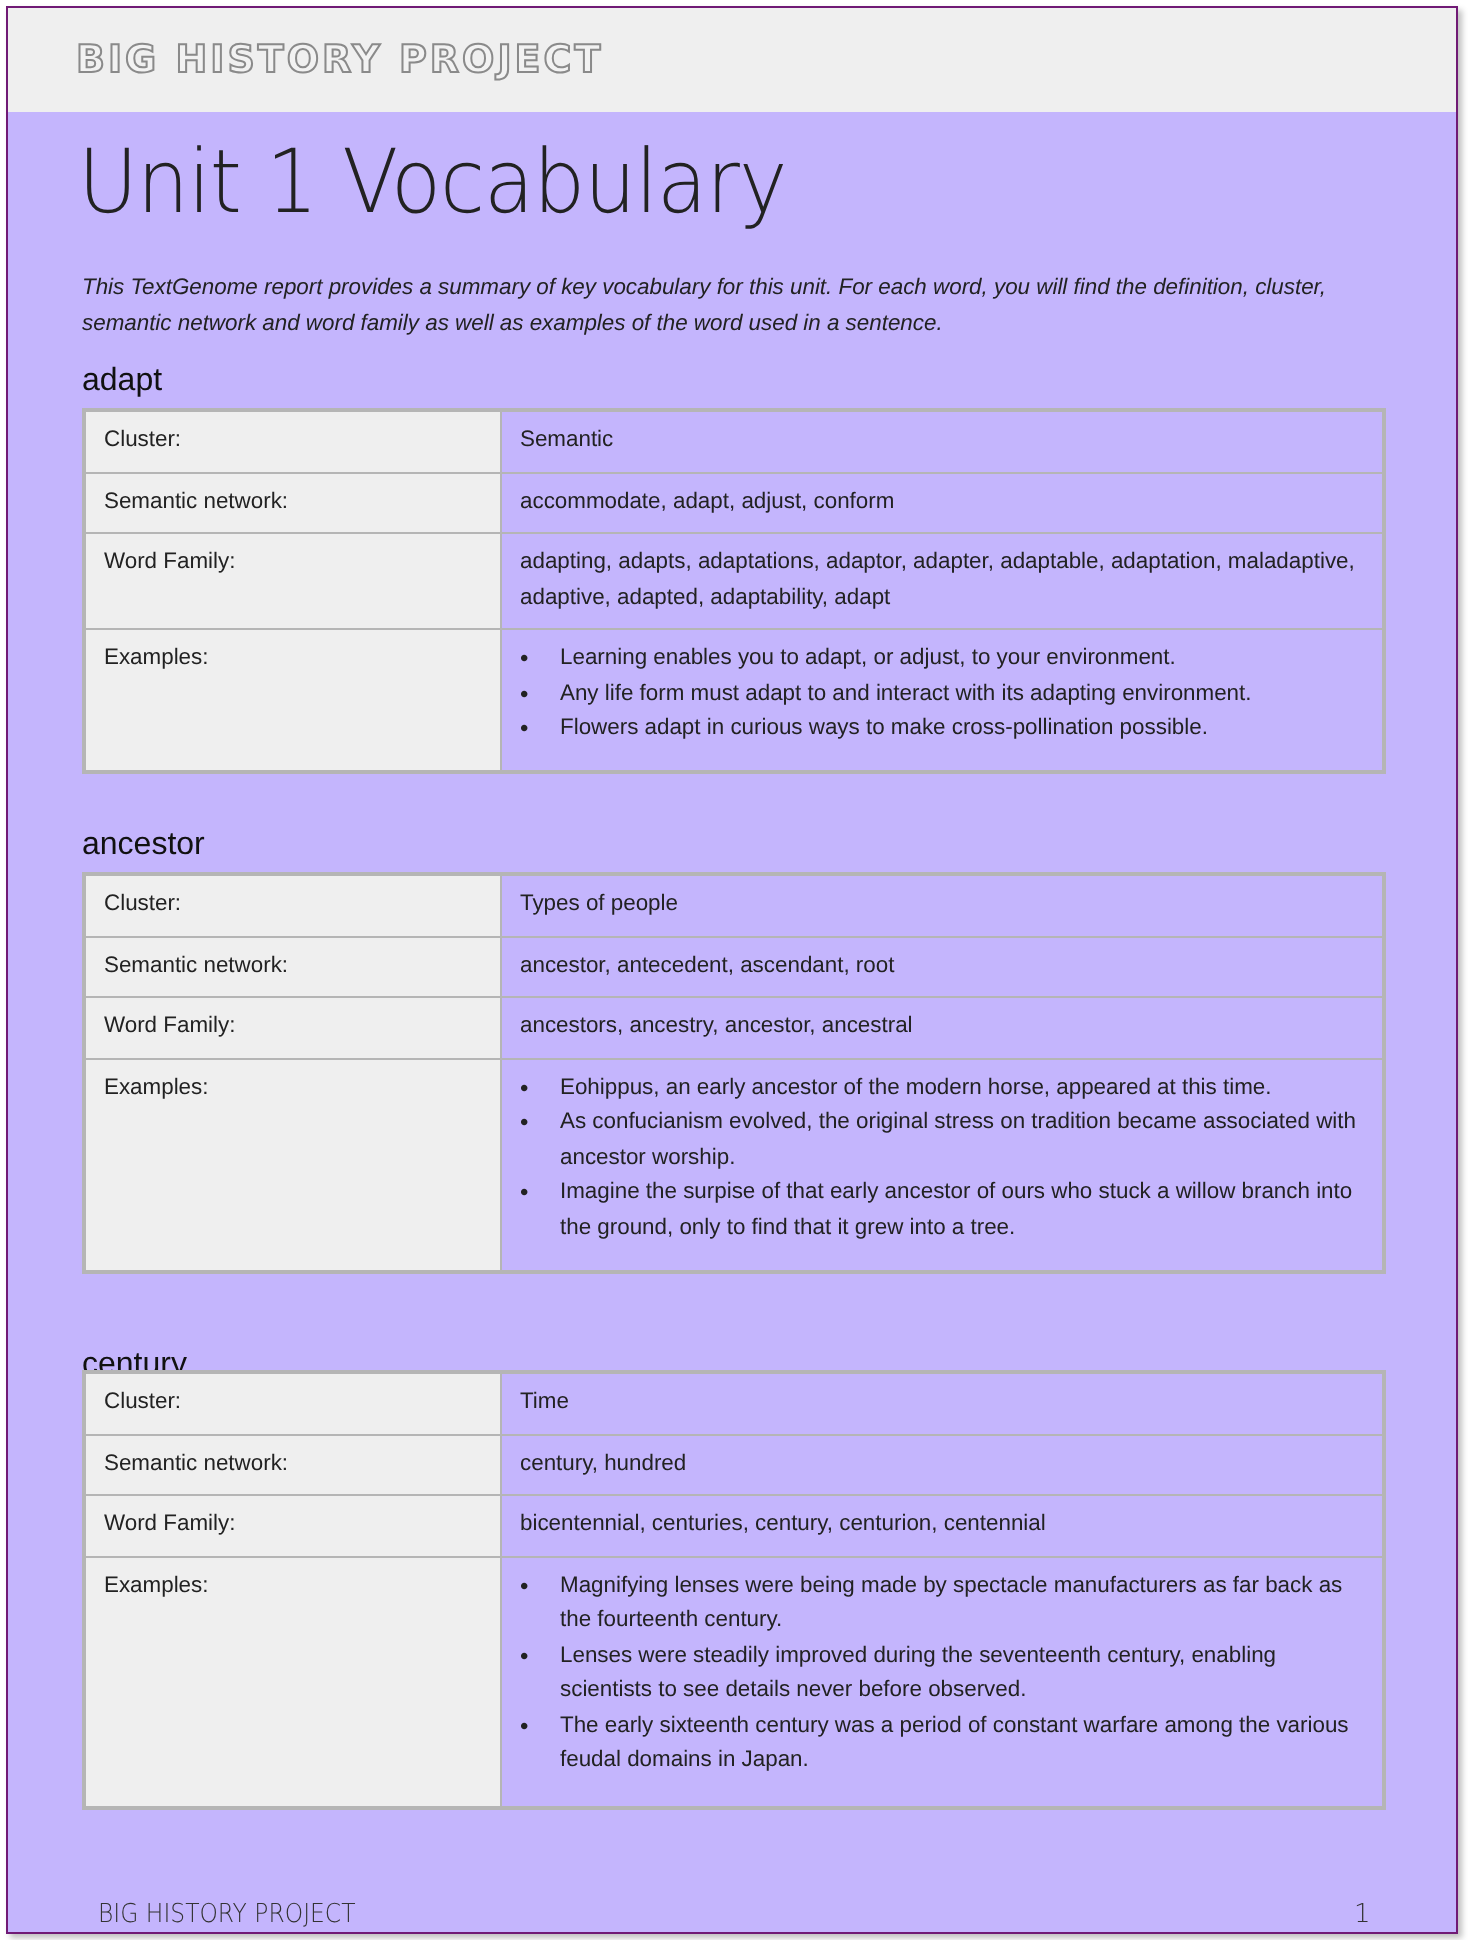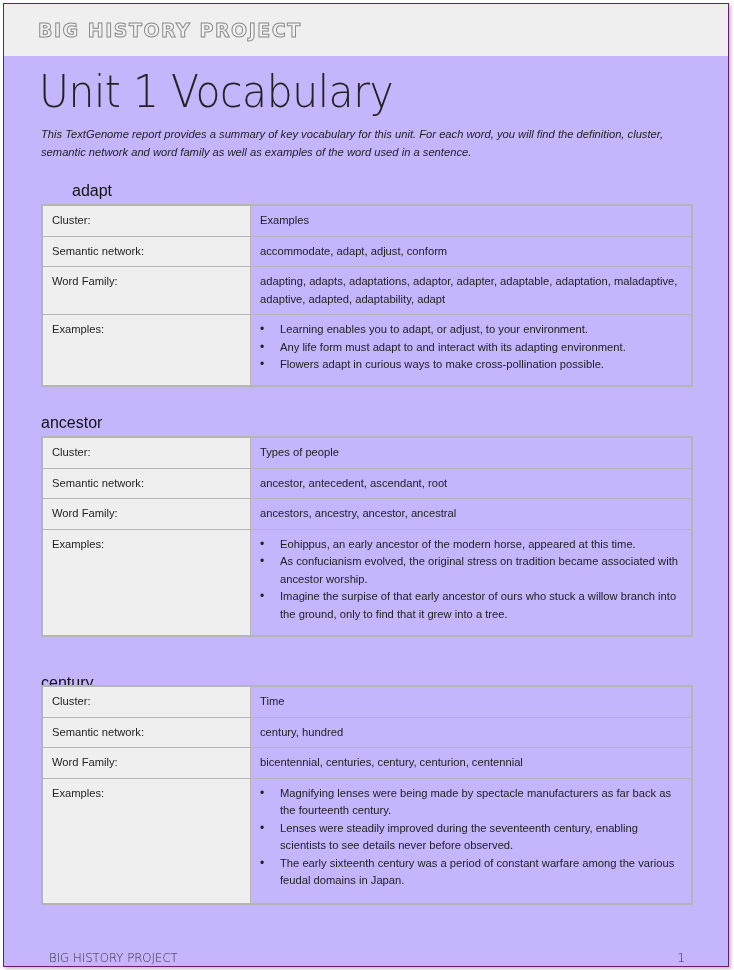--- a/index.html
+++ b/index.html
@@ -14,7 +14,7 @@
                    -webkit-text-stroke: 1px #8a8a8a; }
     .title { position: absolute; left: 35px; top: 62px; font-family: "DejaVu Sans", sans-serif;
              font-weight: 200; font-size: 44px; color: #222; letter-spacing: -0.5px; transform: scaleX(0.93); transform-origin: left; }
-    .intro { position: absolute; left: 37px; top: 121px; width: 660px; font-family: "Liberation Sans", sans-serif;
+    .intro { position: absolute; left: 37px; top: 131px; width: 660px; font-family: "Liberation Sans", sans-serif;
              font-style: italic; font-size: 11.2px; line-height: 18px; color: #222; }
     .word { position: absolute; left: 37px; font-family: "Liberation Sans", sans-serif; font-size: 16px; color: #111; }
     table.vocab { position: absolute; left: 37px; width: 652px; border-collapse: collapse;

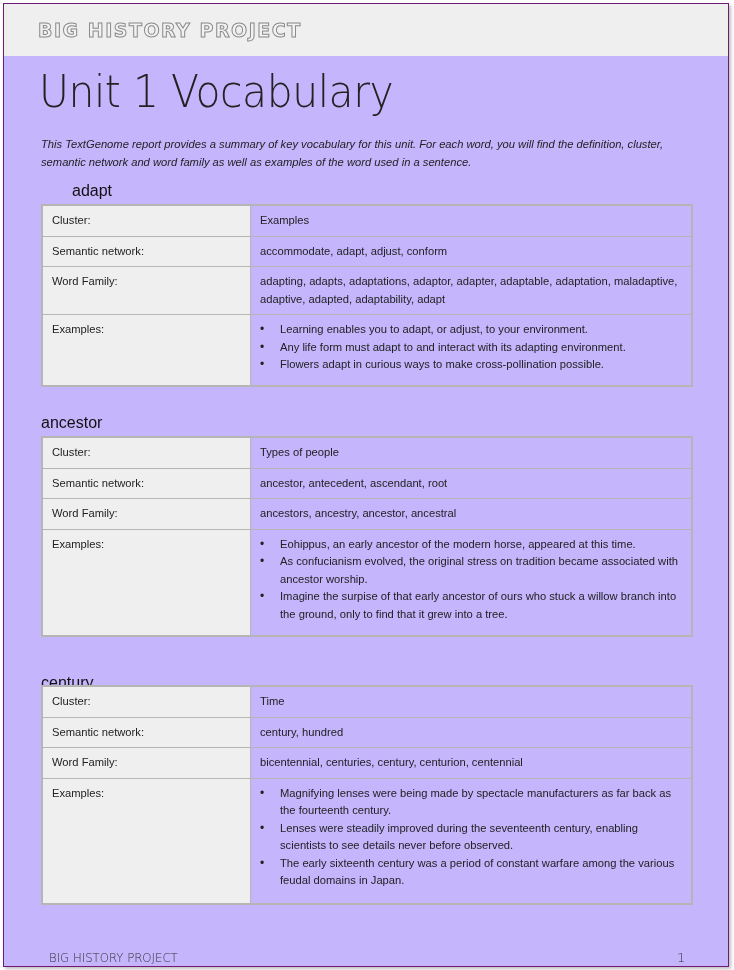--- a/index.html
+++ b/index.html
@@ -42,7 +42,7 @@
   <div class="title">Unit 1 Vocabulary</div>
   <div class="intro">This TextGenome report provides a summary of key vocabulary for this unit. For each word, you will find the definition, cluster, semantic network and word family as well as examples of the word used in a sentence.</div>
 
-  <div class="word" style="top:178px;margin-left:31px;">adapt</div>
+  <div class="word" style="top:178px;">adapt</div>
   <table class="vocab" style="top:200px;">
     <tbody>
         <tr class="row">

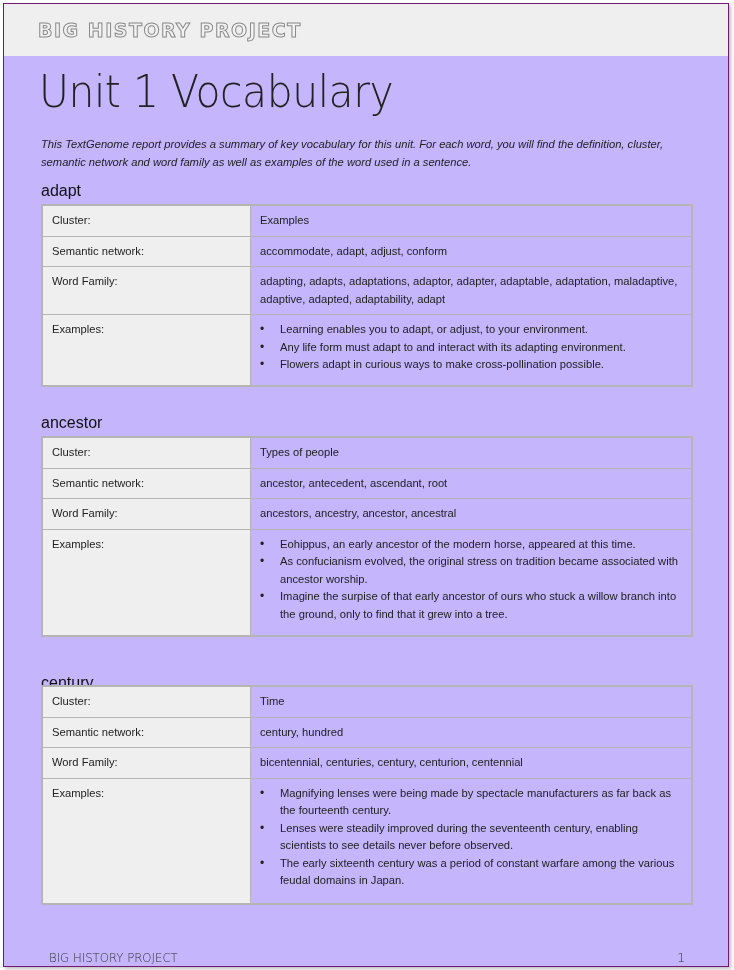--- a/index.html
+++ b/index.html
@@ -47,7 +47,7 @@
     <tbody>
         <tr class="row">
       <td class="label">Cluster:</td>
-      <td>Examples</td>
+      <td>Semantic</td>
     </tr>
     <tr class="row">
       <td class="label">Semantic network:</td>

